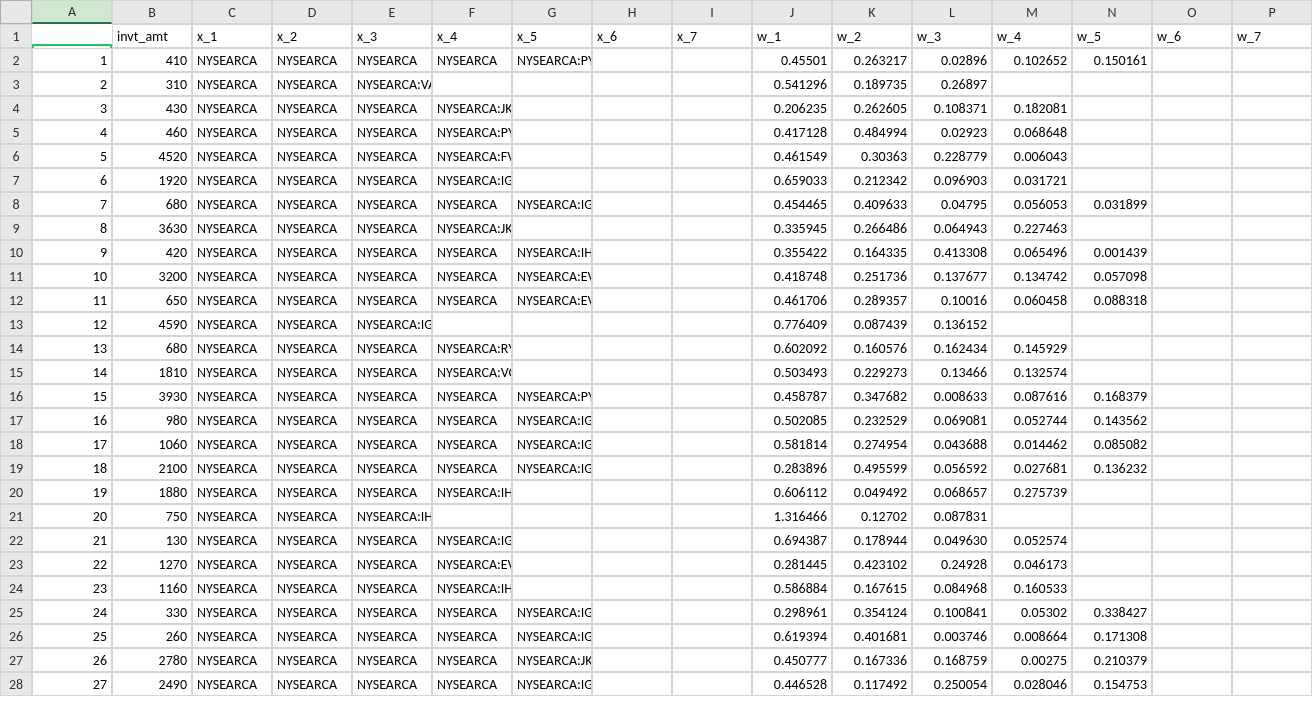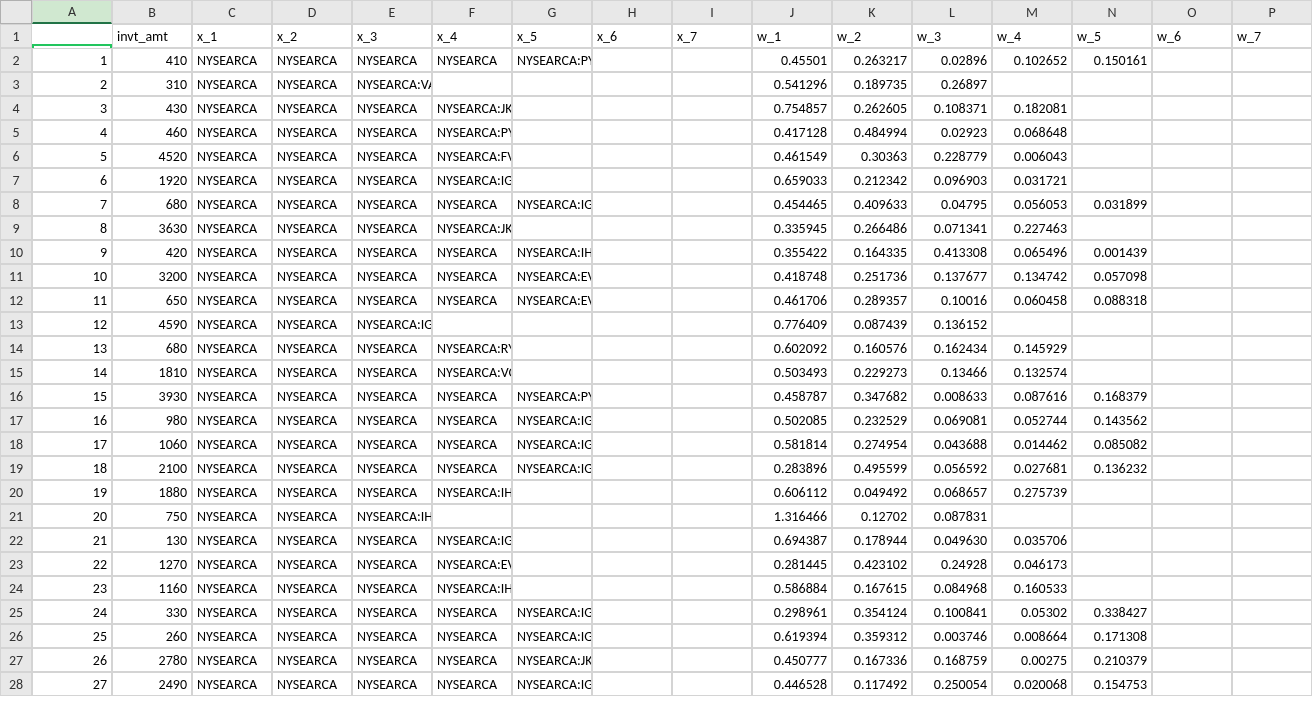--- a/index.html
+++ b/index.html
@@ -172,7 +172,7 @@
       <div class="cell txt c-G"></div>
       <div class="cell txt c-H"></div>
       <div class="cell txt c-I"></div>
-      <div class="cell num c-J">0.754857</div>
+      <div class="cell num c-J">0.206235</div>
       <div class="cell num c-K">0.262605</div>
       <div class="cell num c-L">0.108371</div>
       <div class="cell num c-M">0.182081</div>

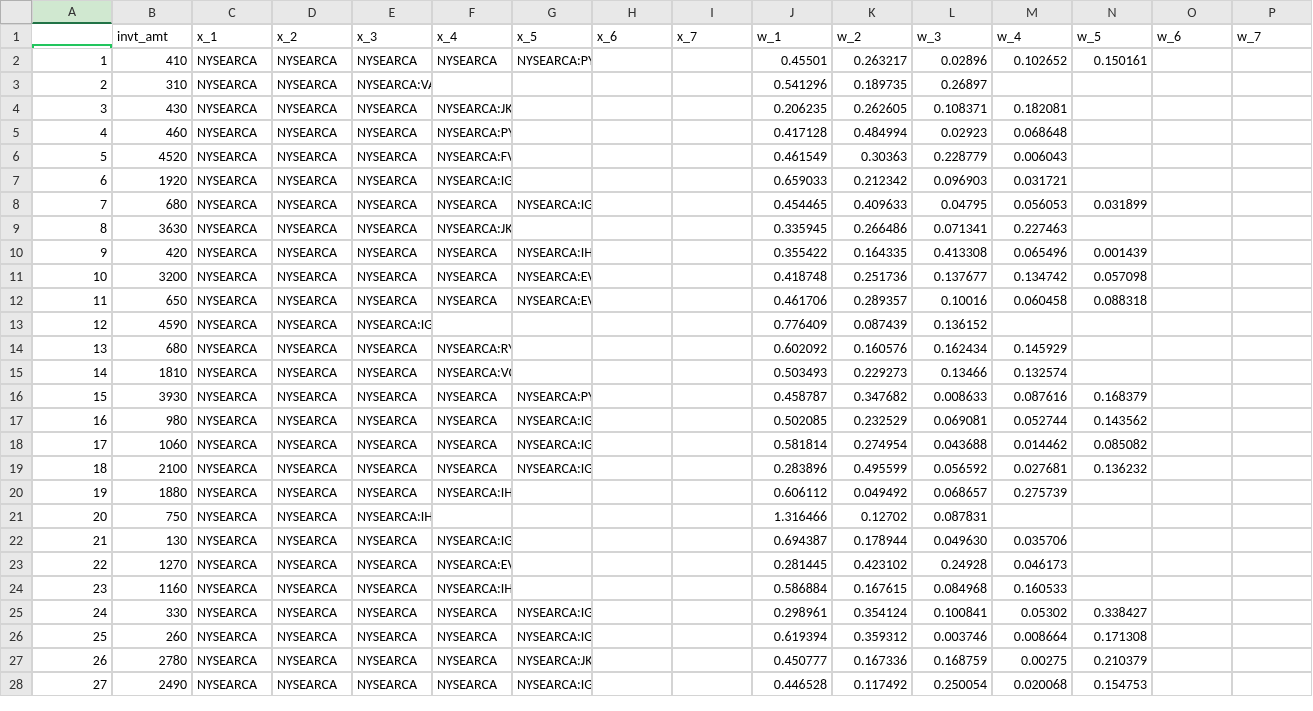--- a/index.html
+++ b/index.html
@@ -264,7 +264,7 @@
       <div class="cell txt c-I"></div>
       <div class="cell num c-J">0.335945</div>
       <div class="cell num c-K">0.266486</div>
-      <div class="cell num c-L">0.071341</div>
+      <div class="cell num c-L">0.064943</div>
       <div class="cell num c-M">0.227463</div>
       <div class="cell num c-N"></div>
       <div class="cell num c-O"></div>

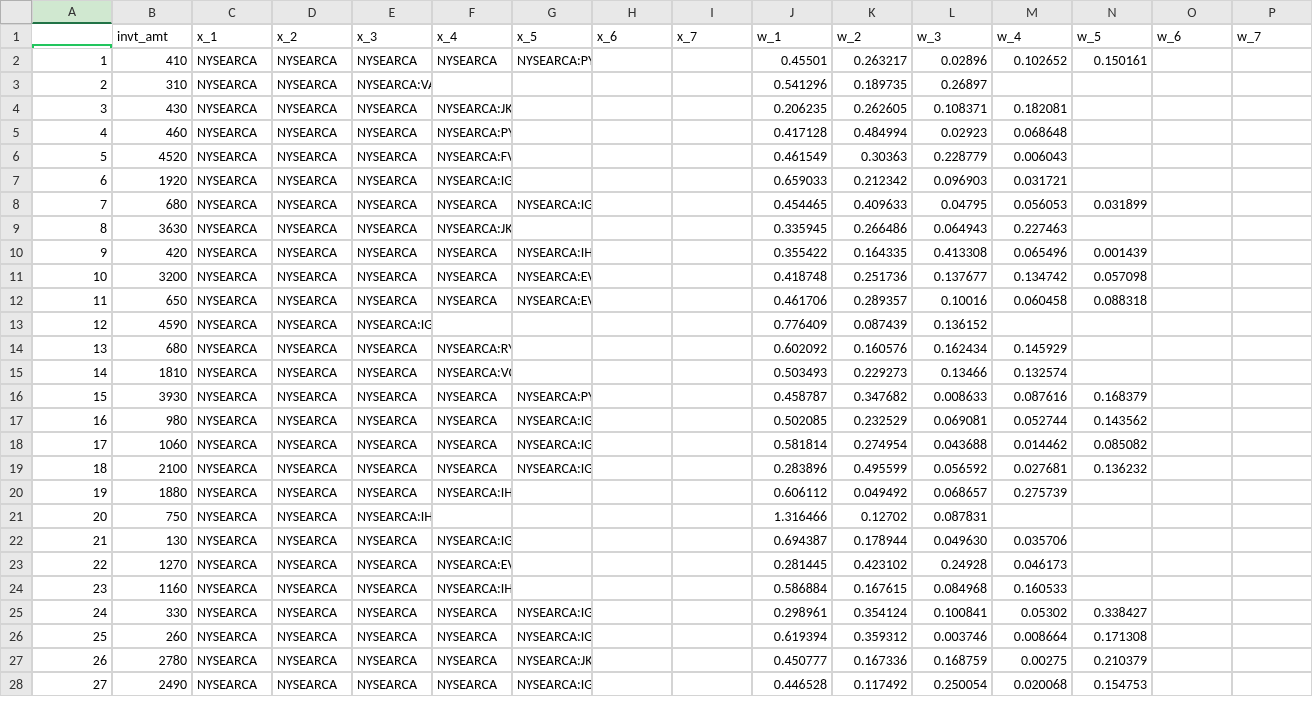--- a/index.html
+++ b/index.html
@@ -499,7 +499,7 @@
       <div class="cell num c-J">0.694387</div>
       <div class="cell num c-K">0.178944</div>
       <div class="cell num c-L">0.049630</div>
-      <div class="cell num c-M">0.035706</div>
+      <div class="cell num c-M">0.052574</div>
       <div class="cell num c-N"></div>
       <div class="cell num c-O"></div>
       <div class="cell num c-P"></div>

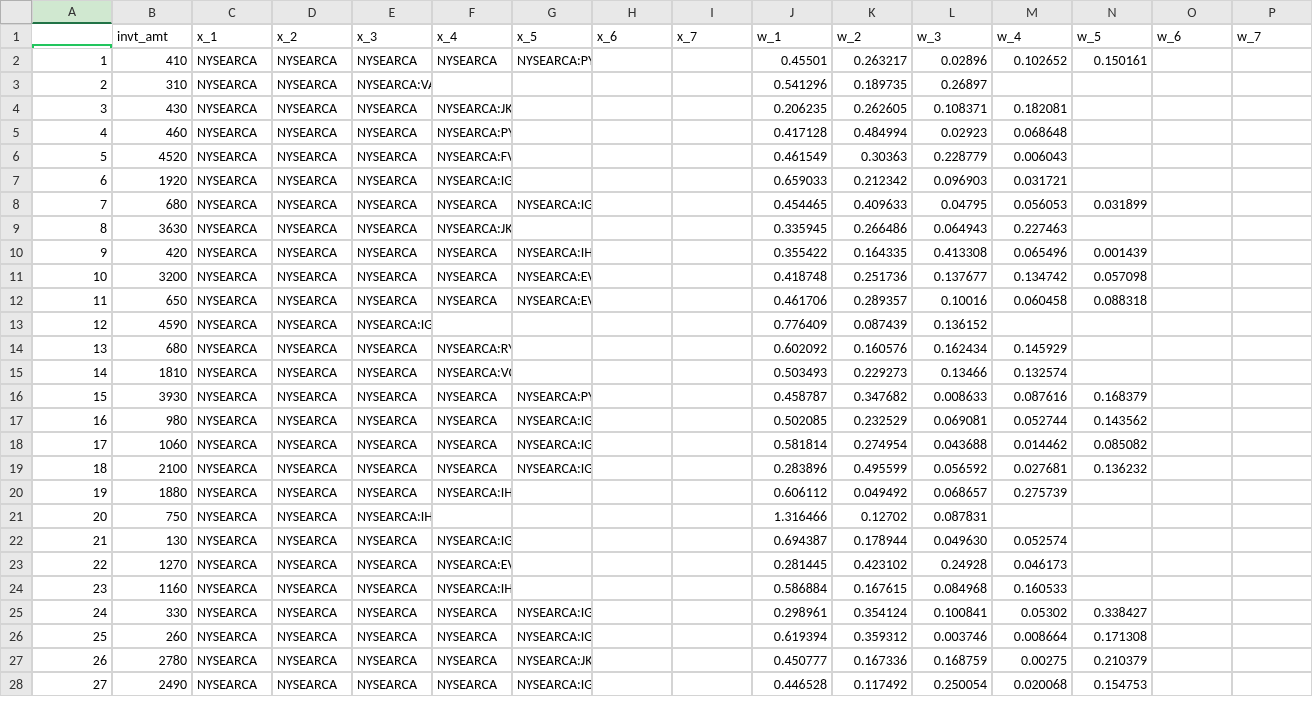--- a/index.html
+++ b/index.html
@@ -569,7 +569,7 @@
       <div class="cell txt c-H"></div>
       <div class="cell txt c-I"></div>
       <div class="cell num c-J">0.619394</div>
-      <div class="cell num c-K">0.359312</div>
+      <div class="cell num c-K">0.401681</div>
       <div class="cell num c-L">0.003746</div>
       <div class="cell num c-M">0.008664</div>
       <div class="cell num c-N">0.171308</div>

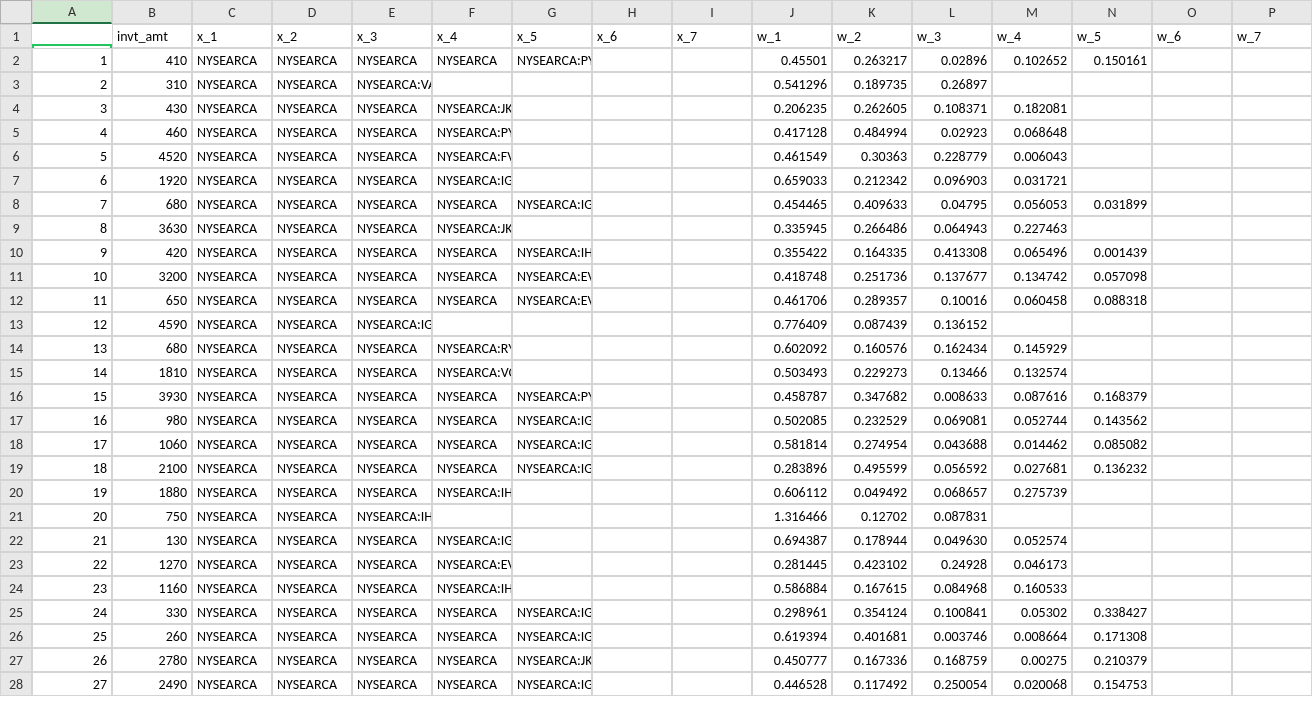--- a/index.html
+++ b/index.html
@@ -607,7 +607,7 @@
       <div class="cell num c-J">0.446528</div>
       <div class="cell num c-K">0.117492</div>
       <div class="cell num c-L">0.250054</div>
-      <div class="cell num c-M">0.020068</div>
+      <div class="cell num c-M">0.028046</div>
       <div class="cell num c-N">0.154753</div>
       <div class="cell num c-O"></div>
       <div class="cell num c-P"></div>

